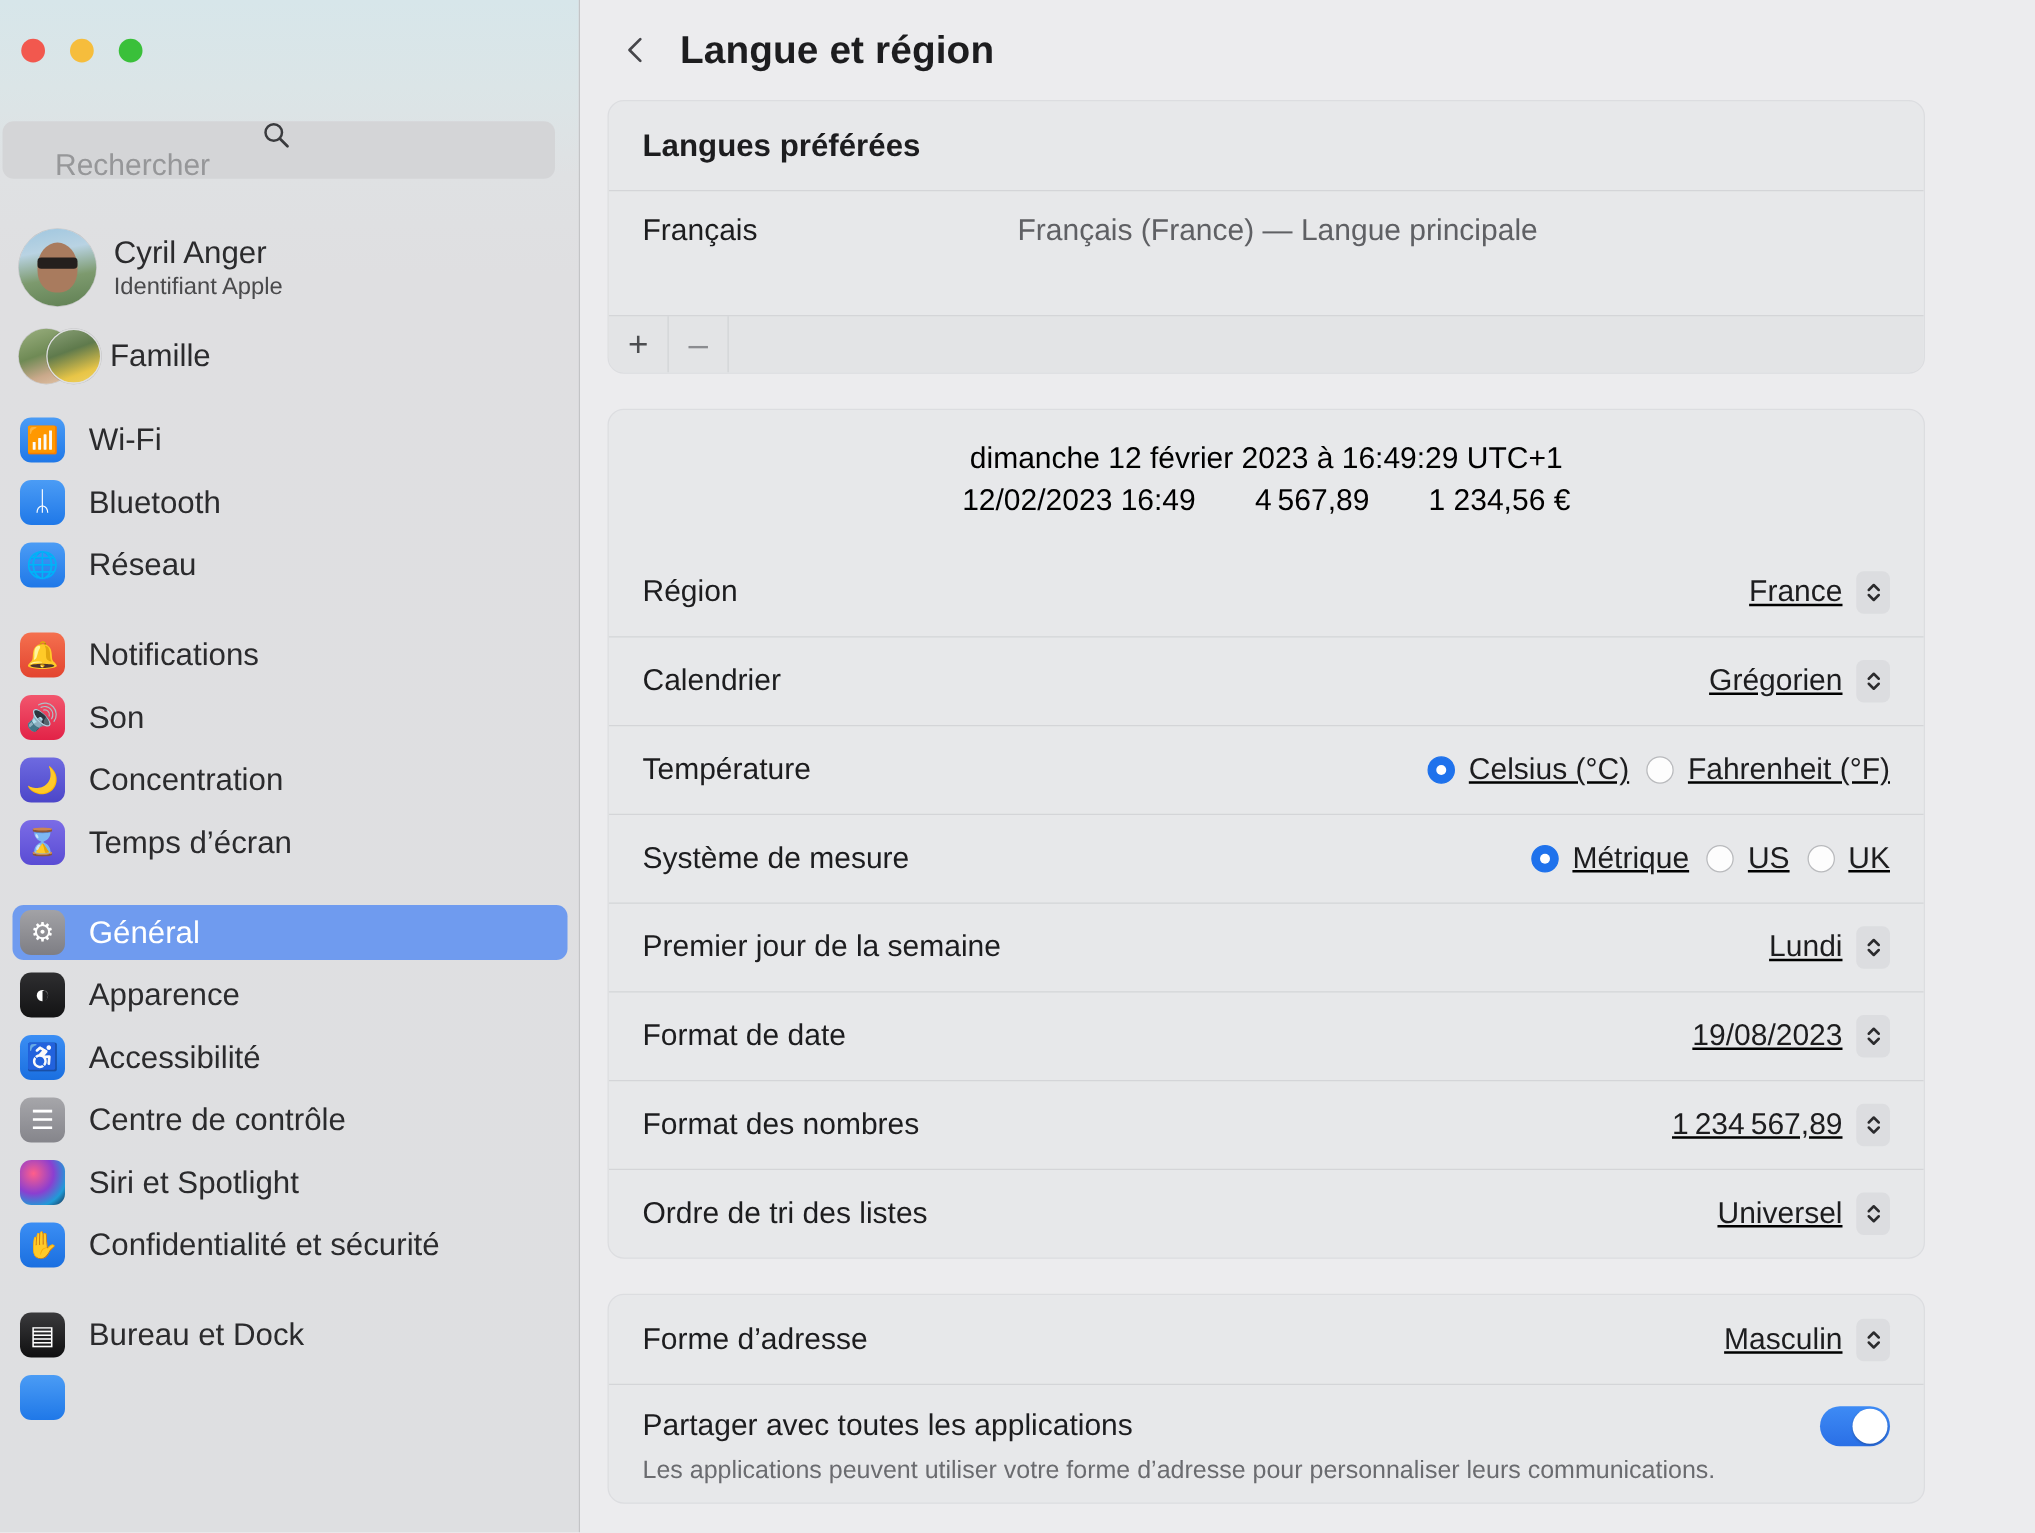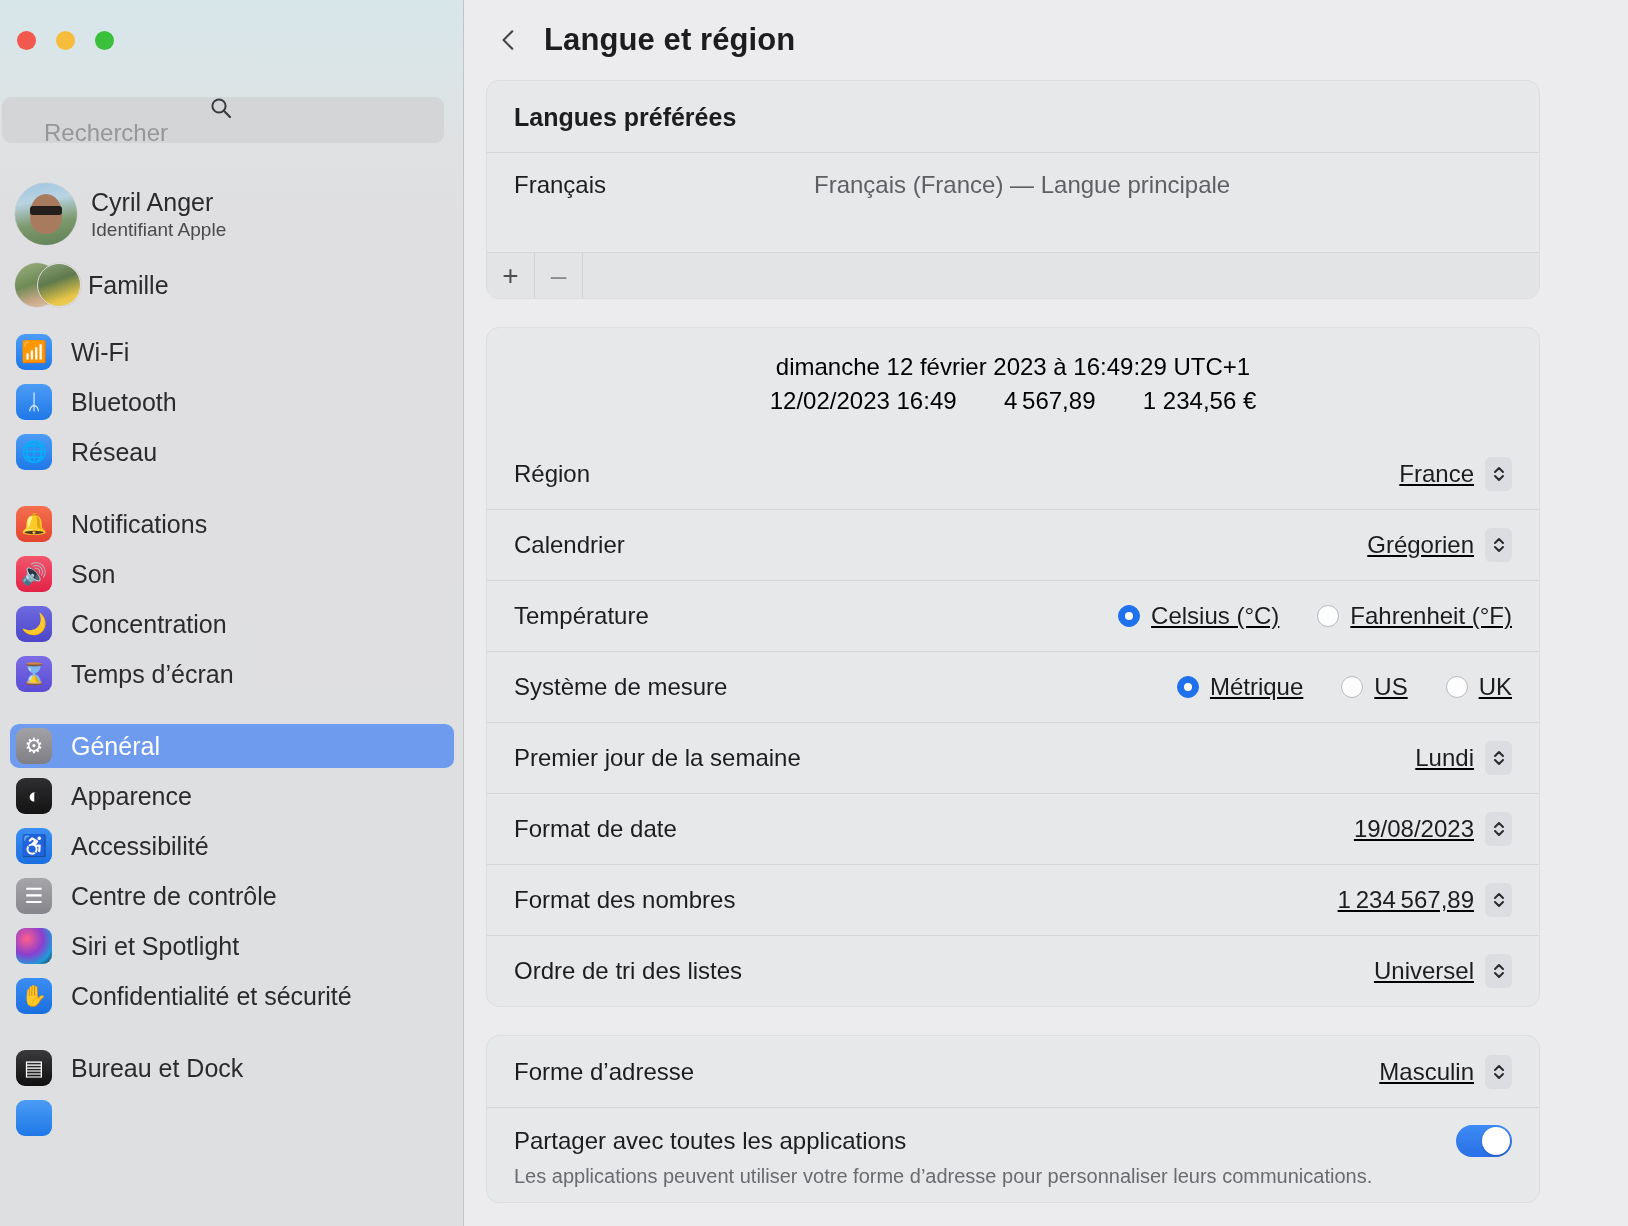--- a/index.html
+++ b/index.html
@@ -163,7 +163,7 @@
     align-items:center; justify-content:center; gap:3px;
   }
 
-  .radio-group { display:flex; align-items:center; gap:38px;text-align:right; }
+  .radio-group { display:flex; align-items:center; gap:14px;text-align:right; }
   .radio { display:flex; align-items:center; gap:11px; }
   .dot {
     width:22px; height:22px; border-radius:50%; flex:0 0 22px;

